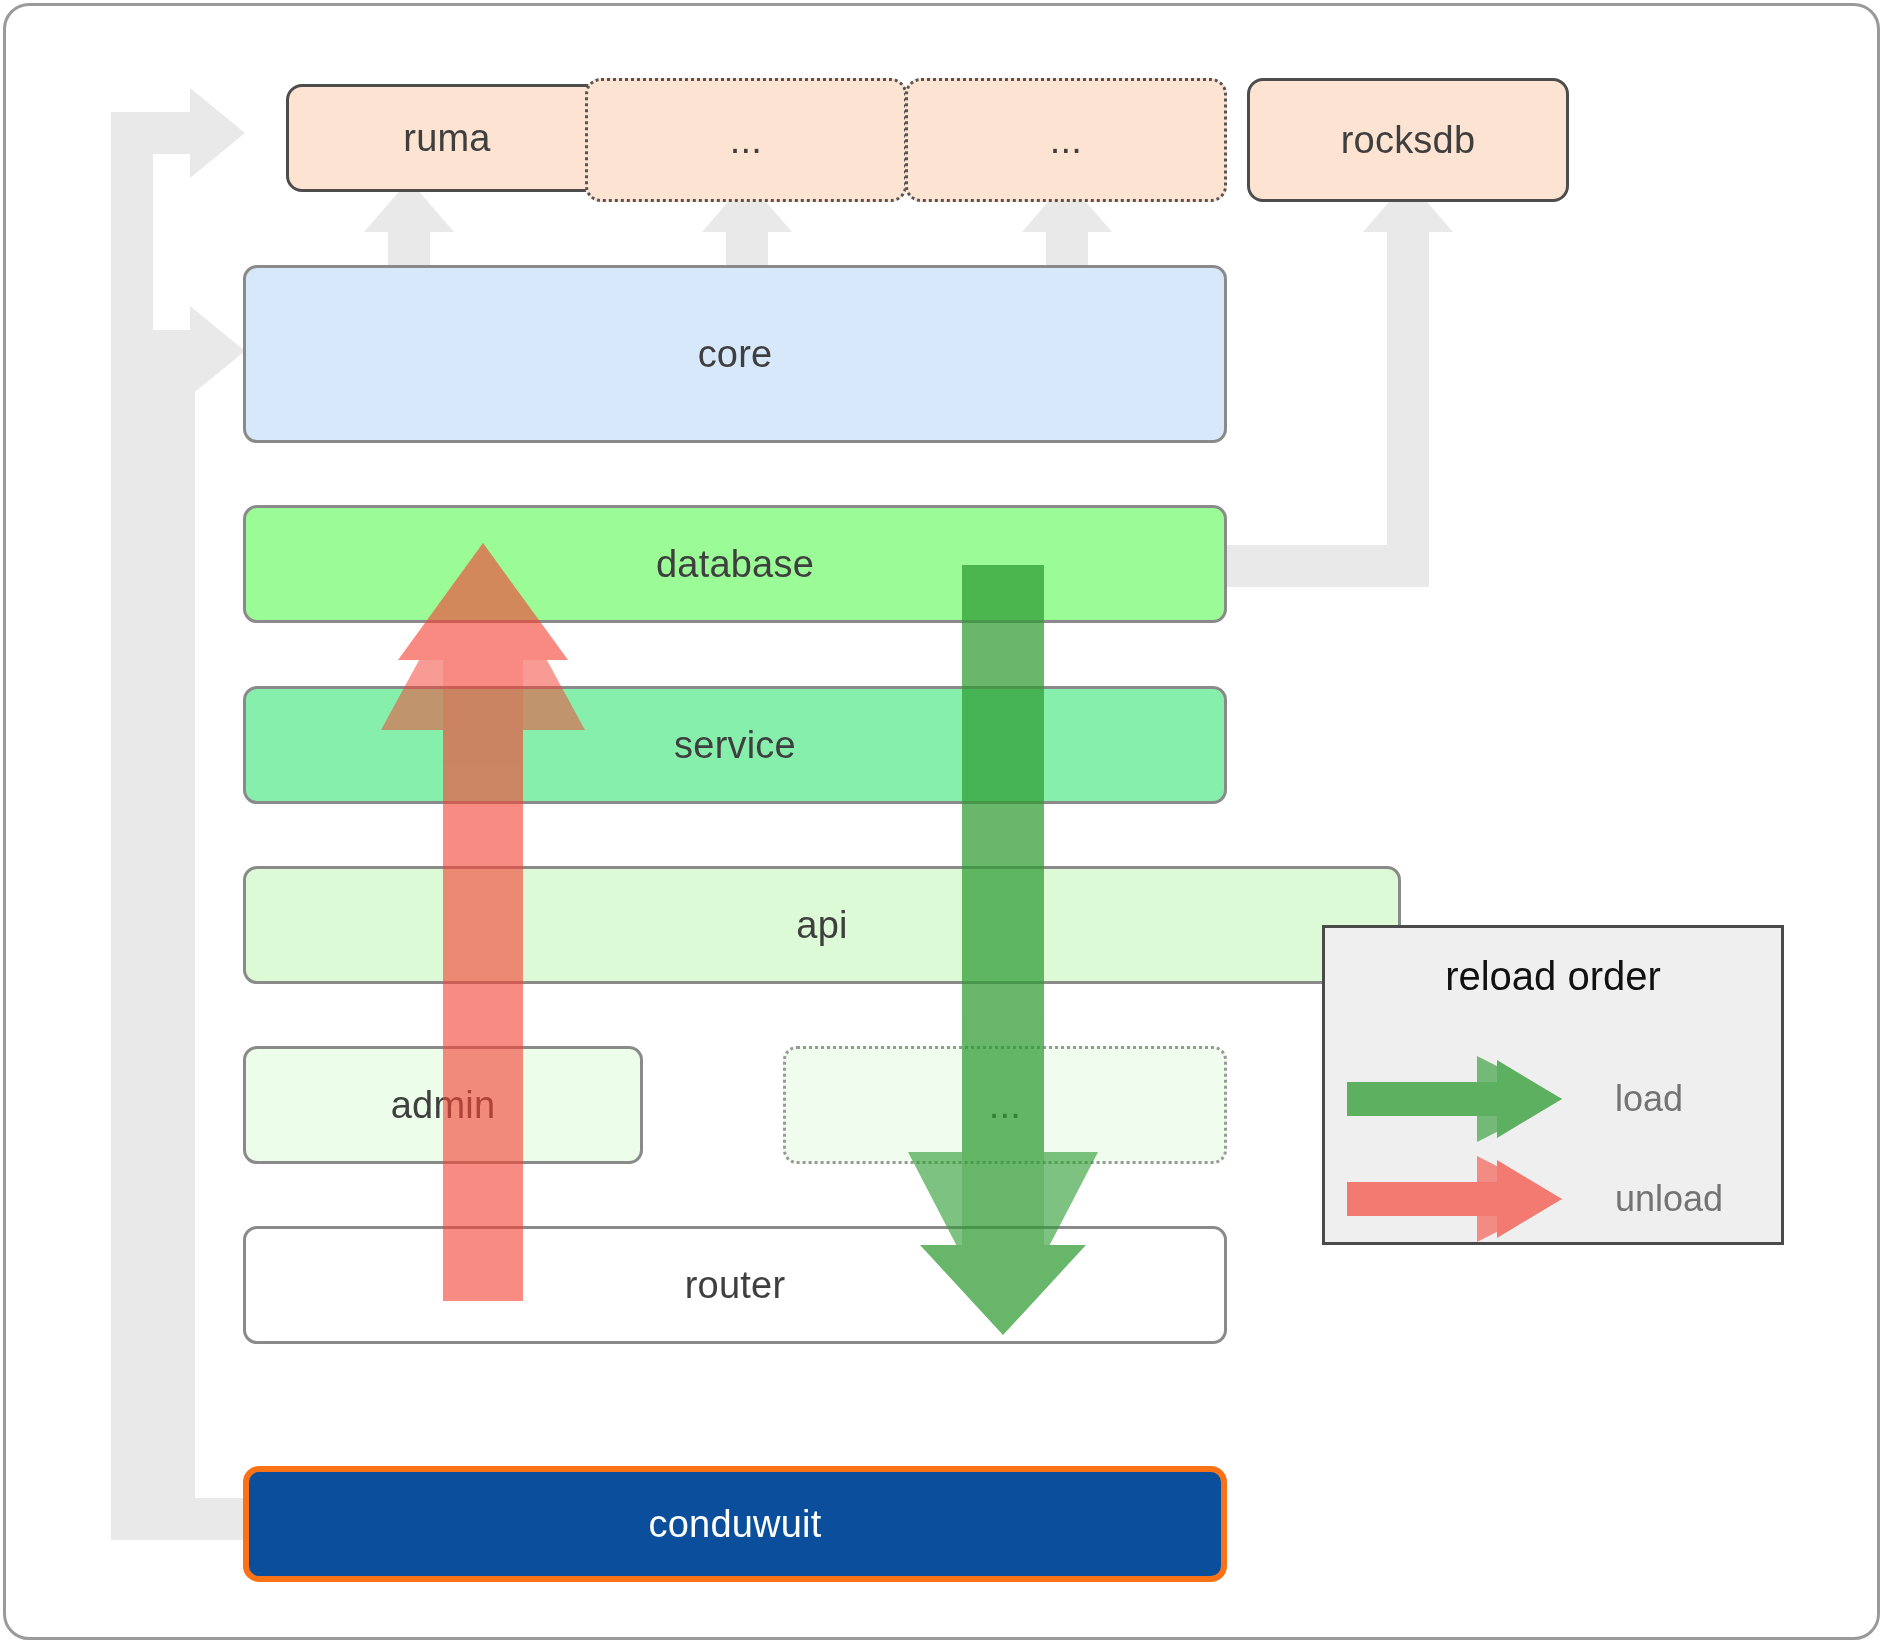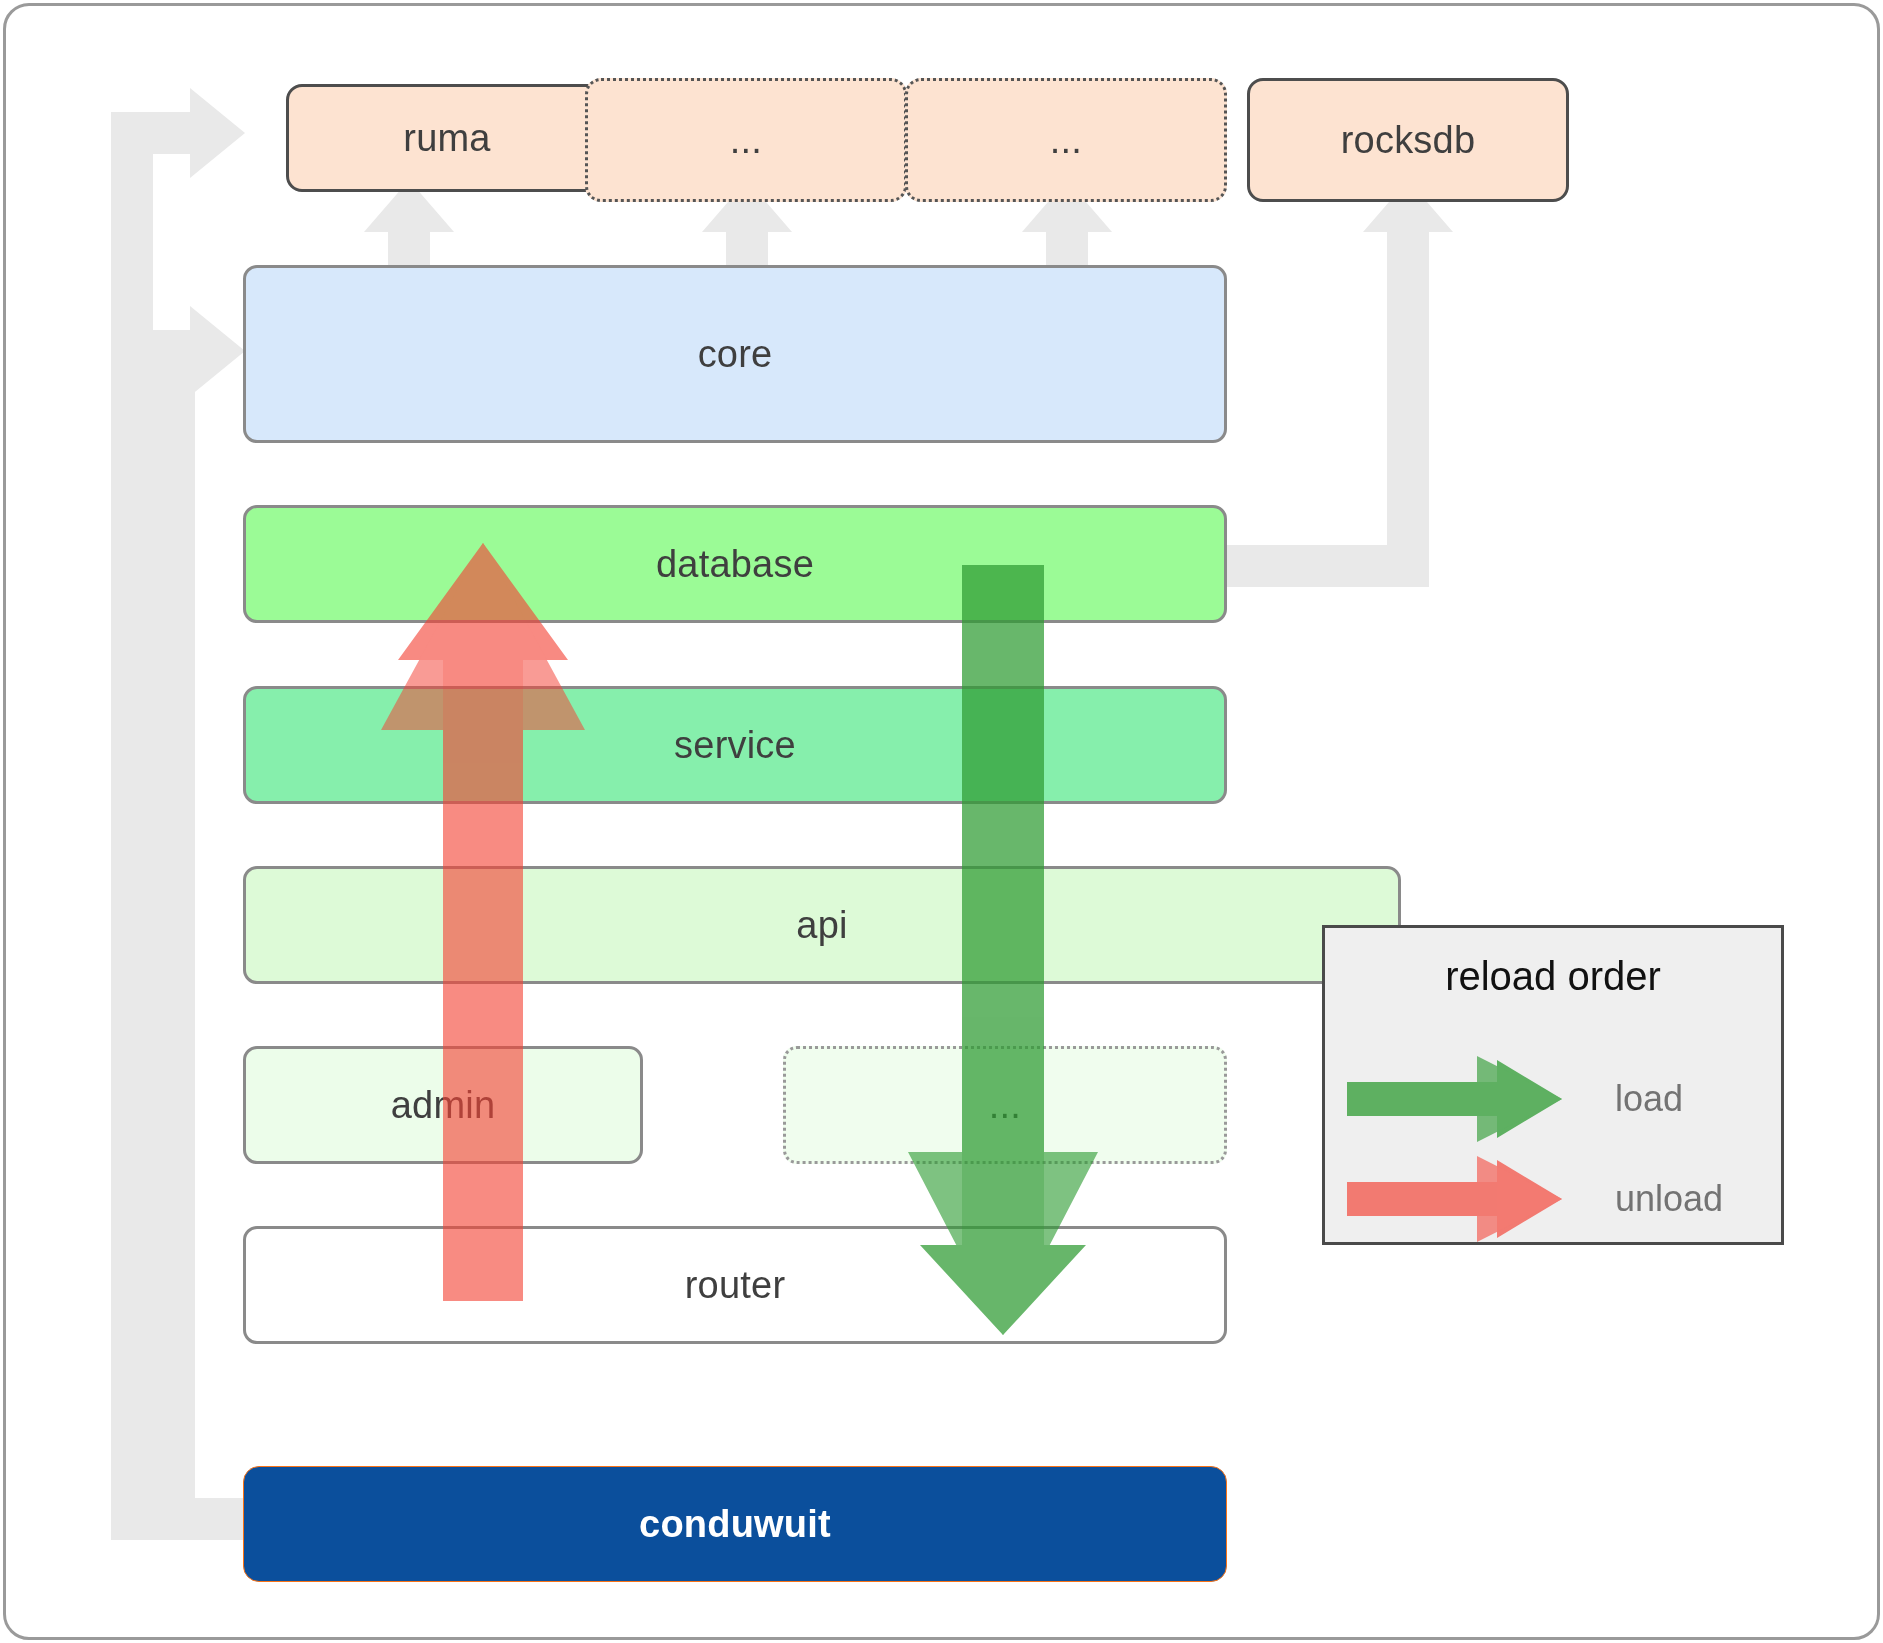--- a/index.html
+++ b/index.html
@@ -60,9 +60,9 @@
 
   .node.app {
     background: #0b4f9c;
-    border: 1px solid #f97316;
+    border: 6px solid #f97316;
     color: #ffffff;
-    font-weight: 700;
+    font-weight: 400;
     border-radius: 16px;
     height: 116px;
   }

